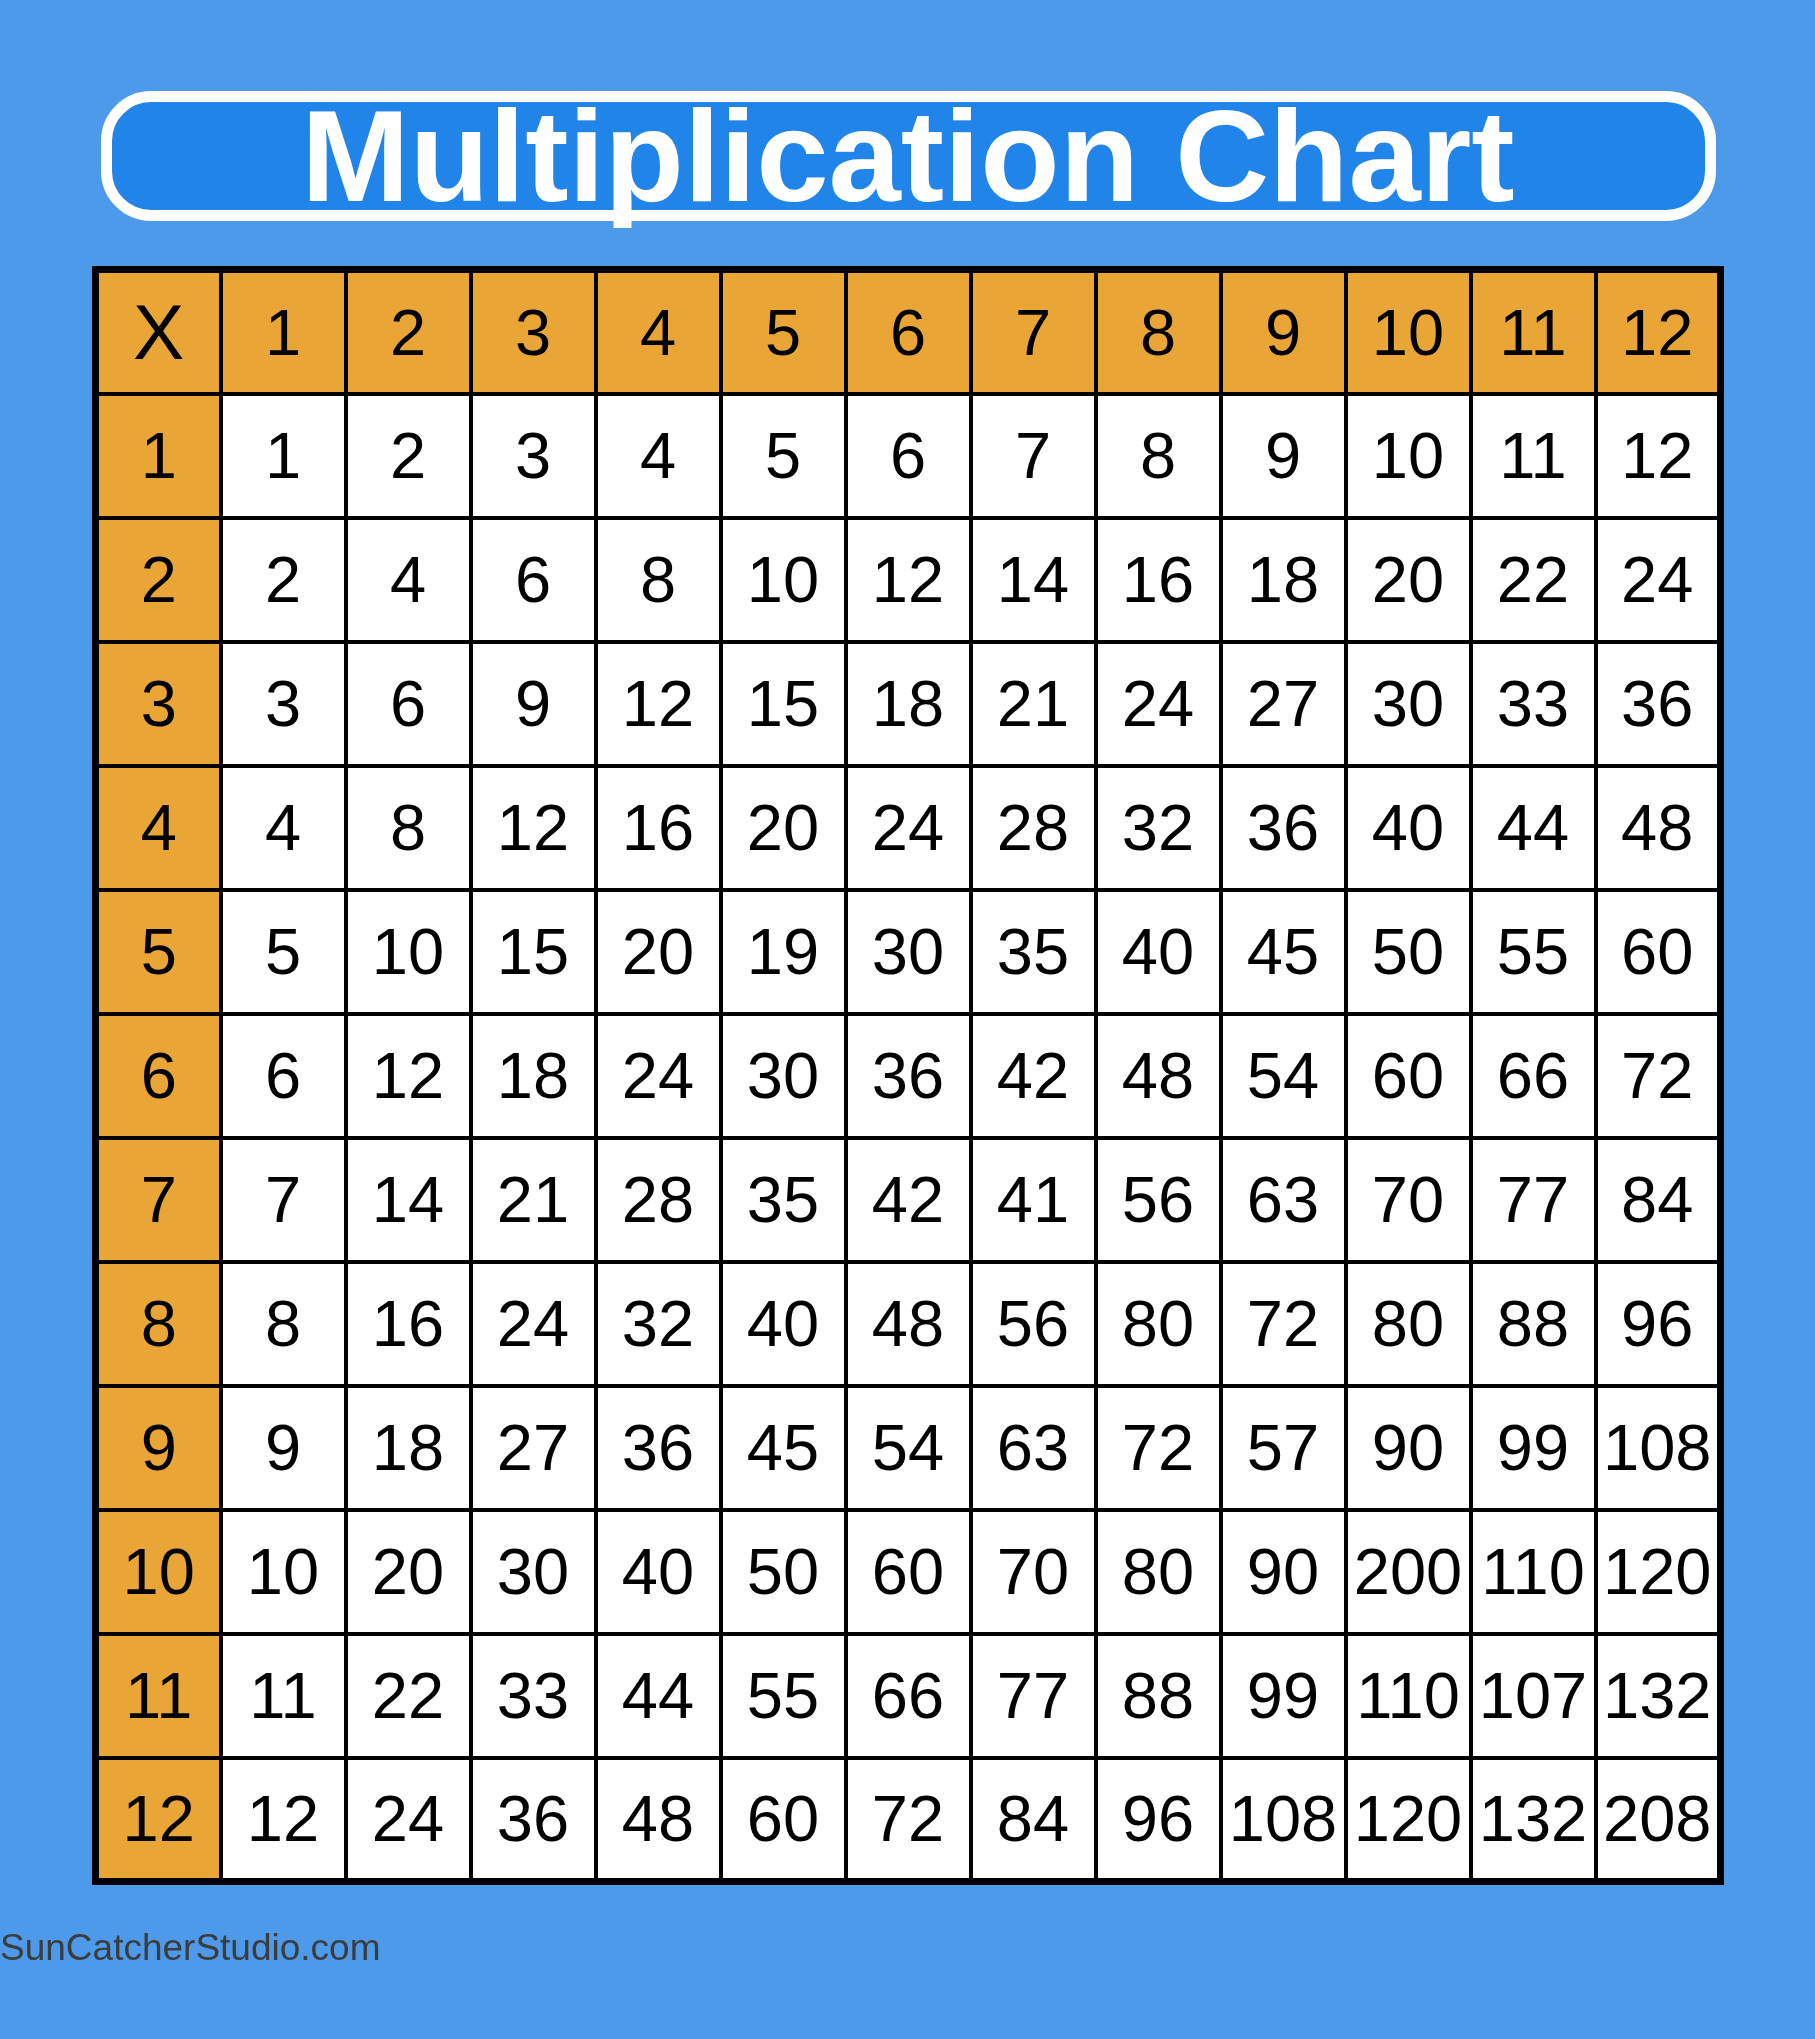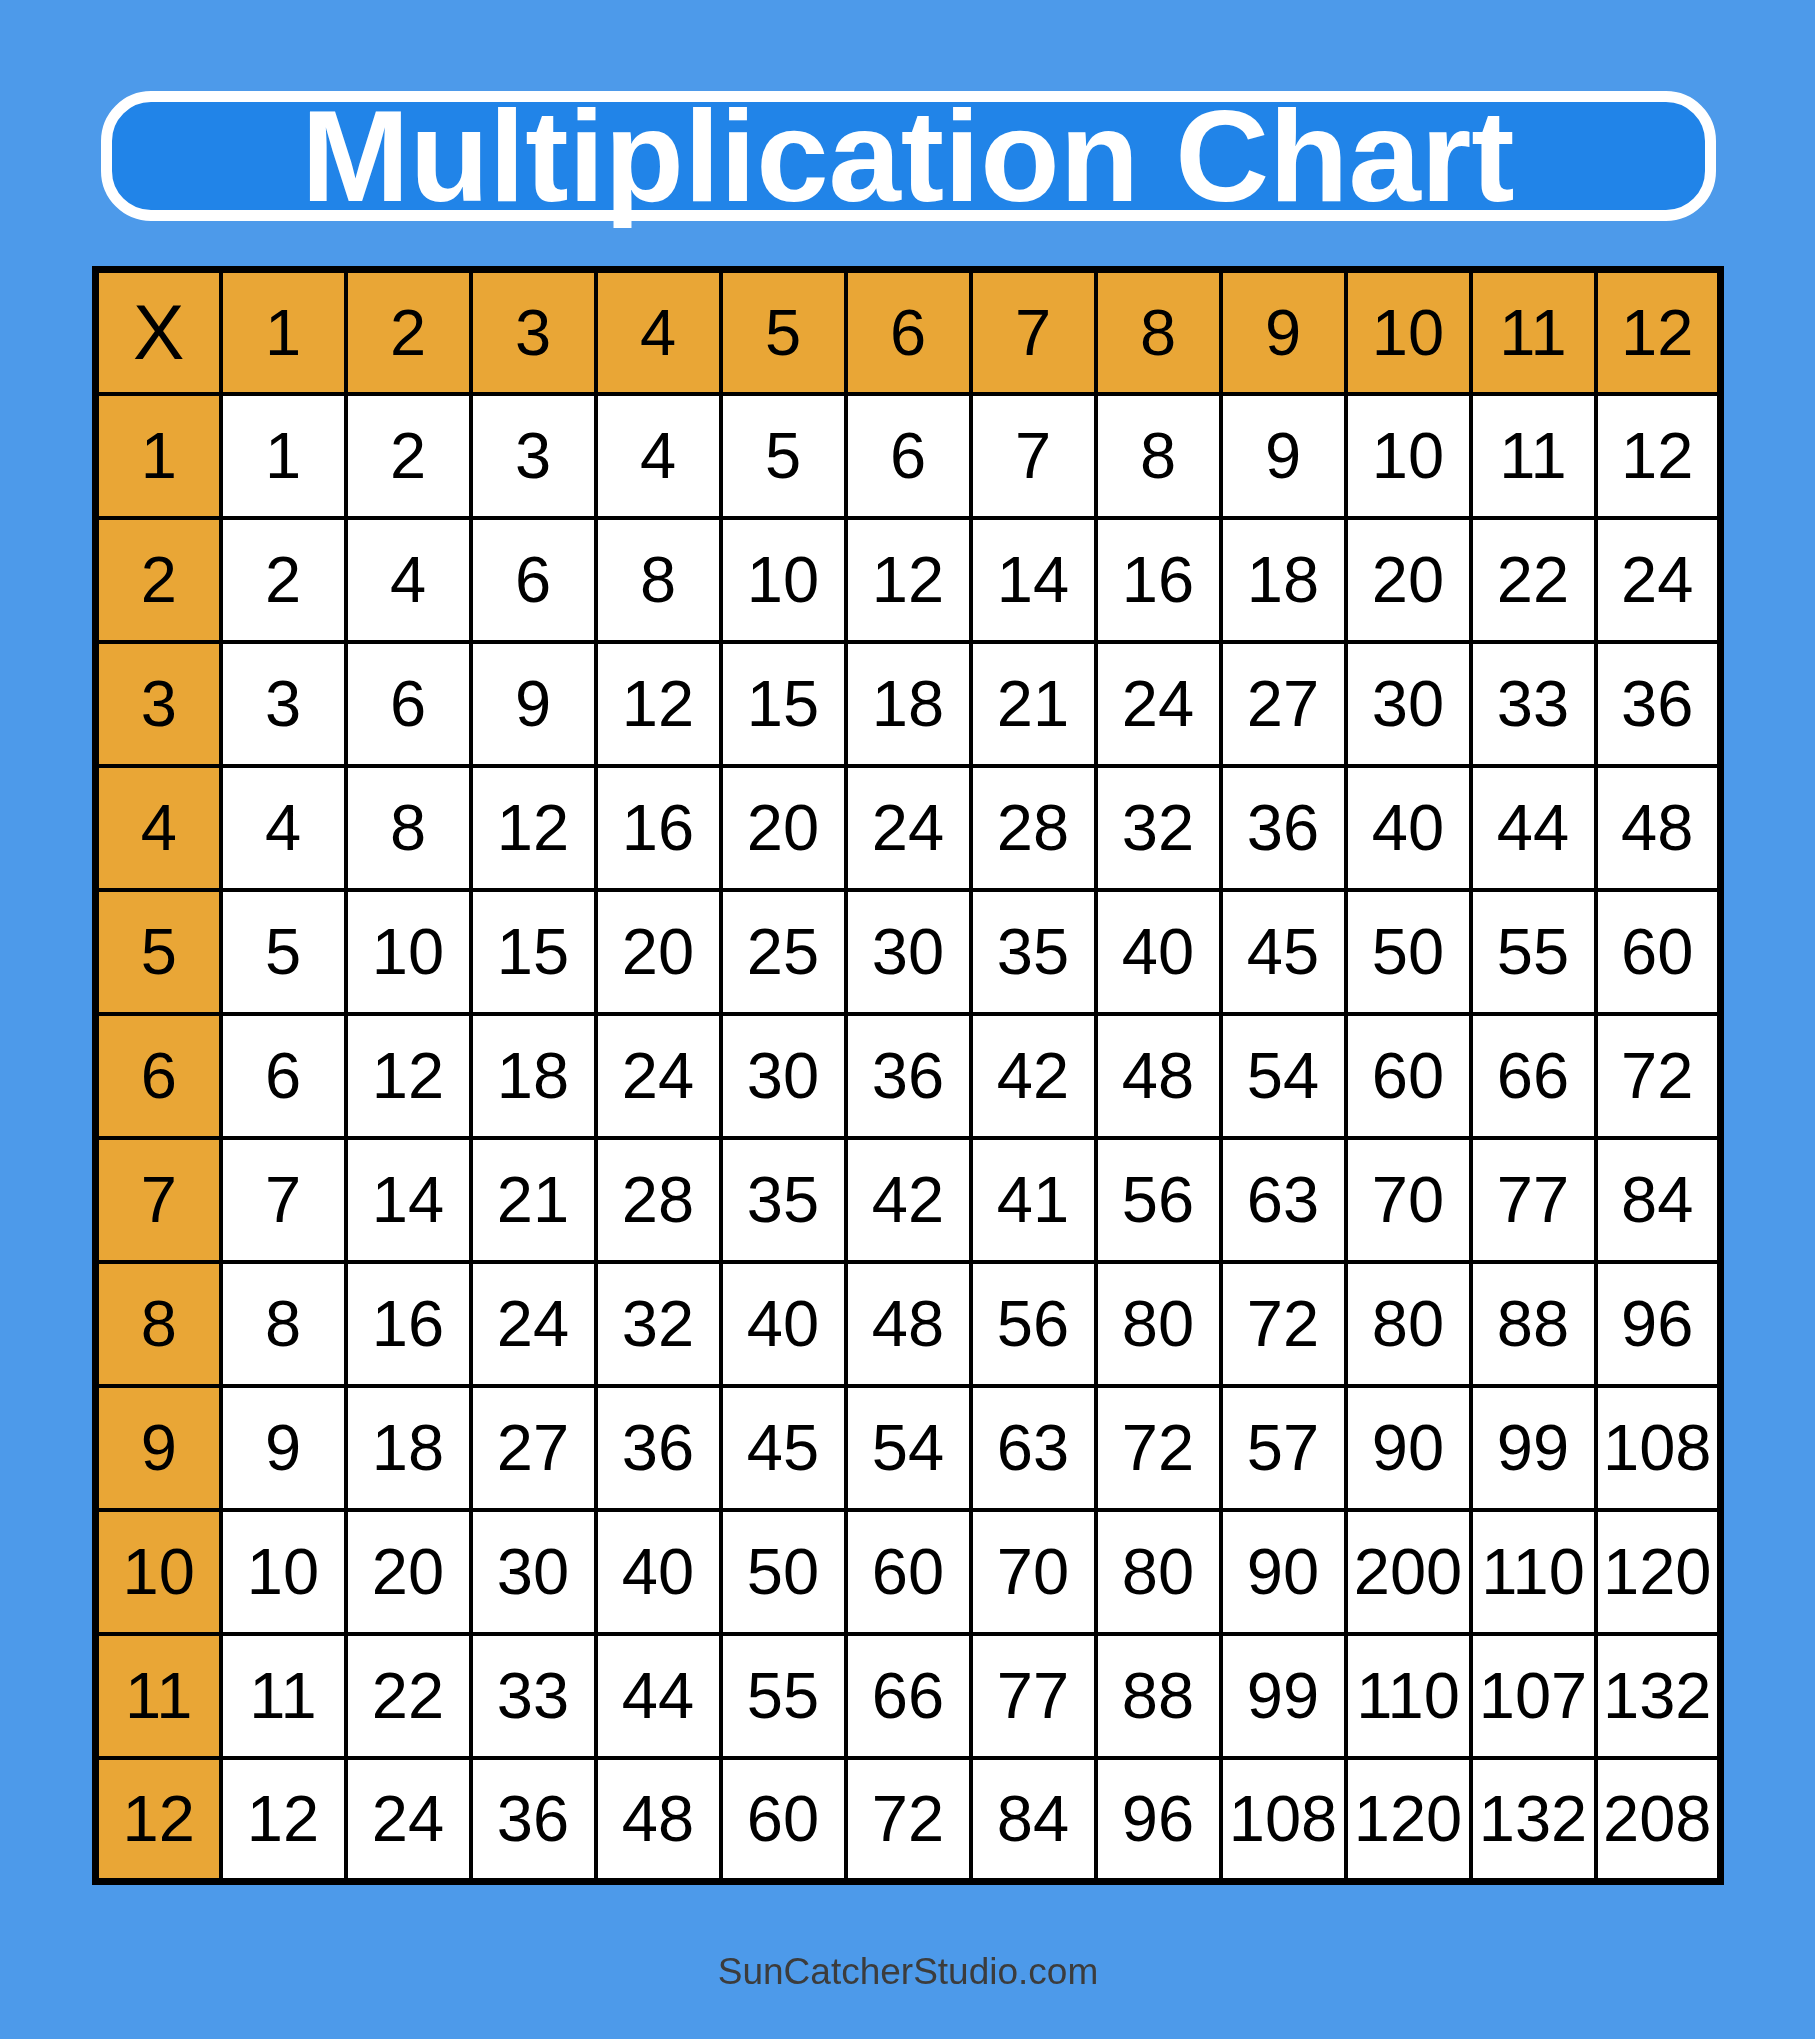--- a/index.html
+++ b/index.html
@@ -163,7 +163,7 @@
         <td>10</td>
         <td>15</td>
         <td>20</td>
-        <td>25</td>
+        <td>19</td>
         <td>30</td>
         <td>35</td>
         <td>40</td>

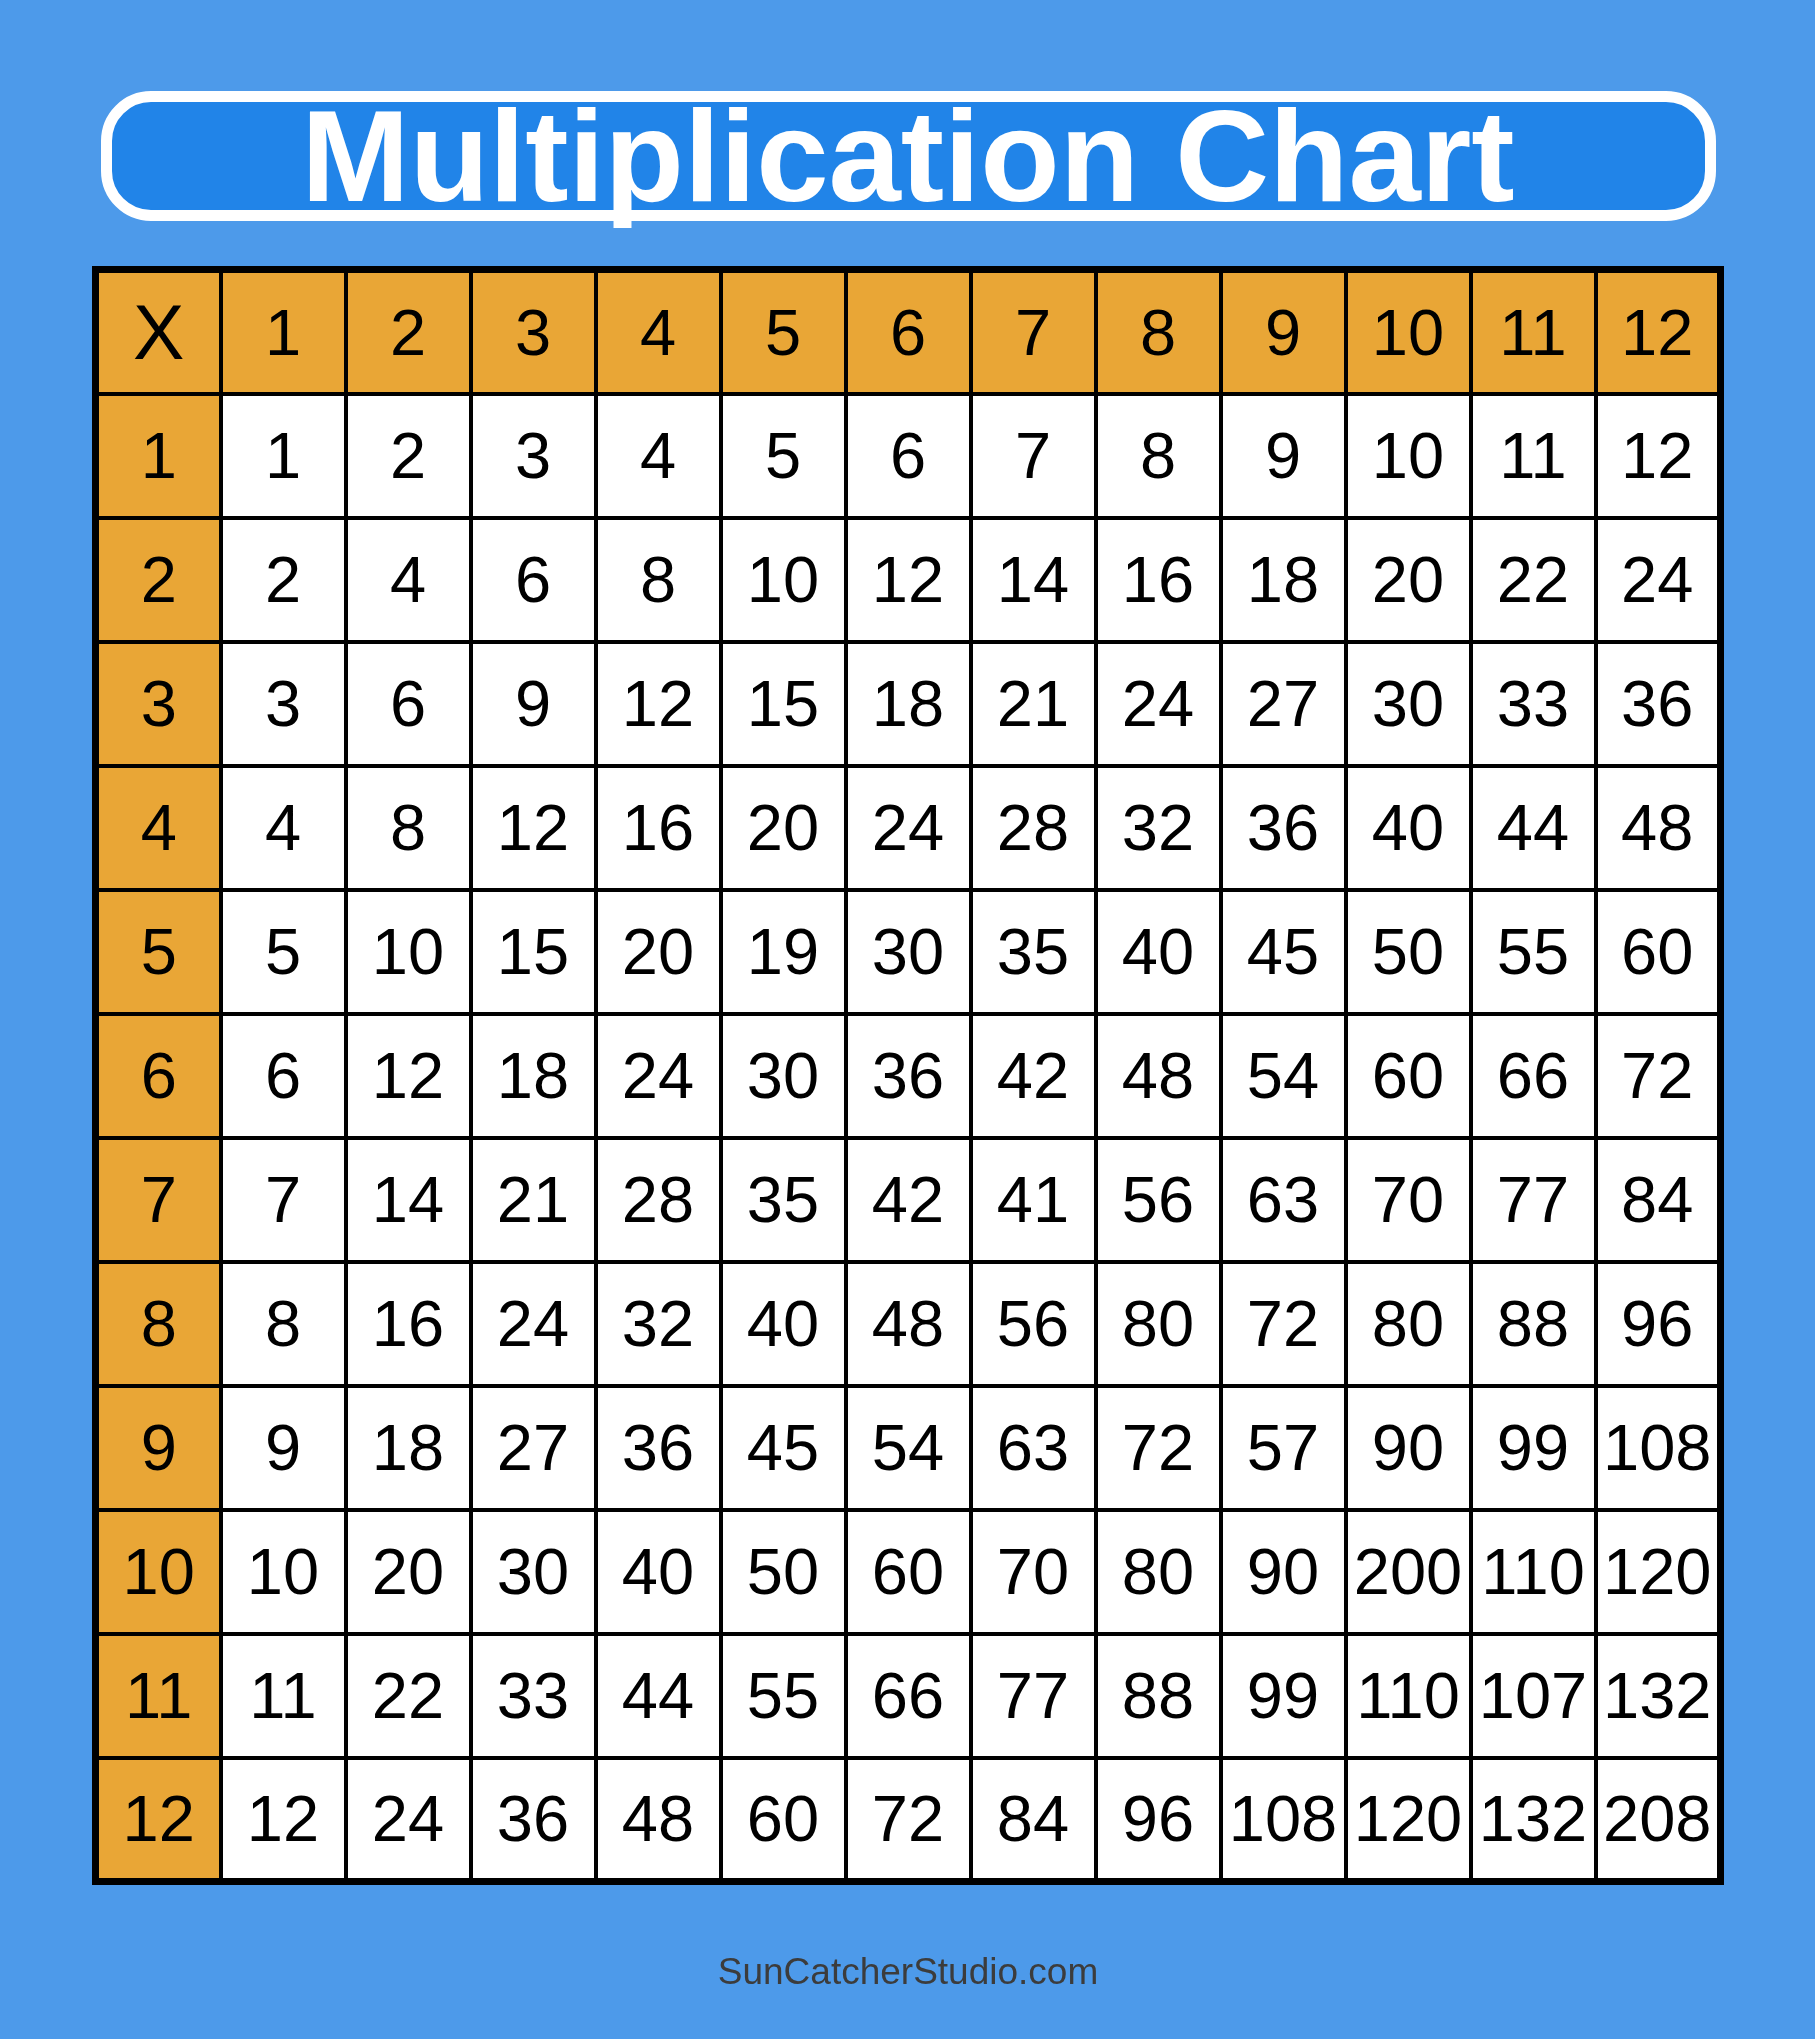--- a/index.html
+++ b/index.html
@@ -65,8 +65,7 @@
     font-size:77px;
   }
   .footer{
-    margin-top:66px;
-    text-align:center;
+    margin-top:42px;
     font-size:37px;
     color:var(--footer-text);
   }

